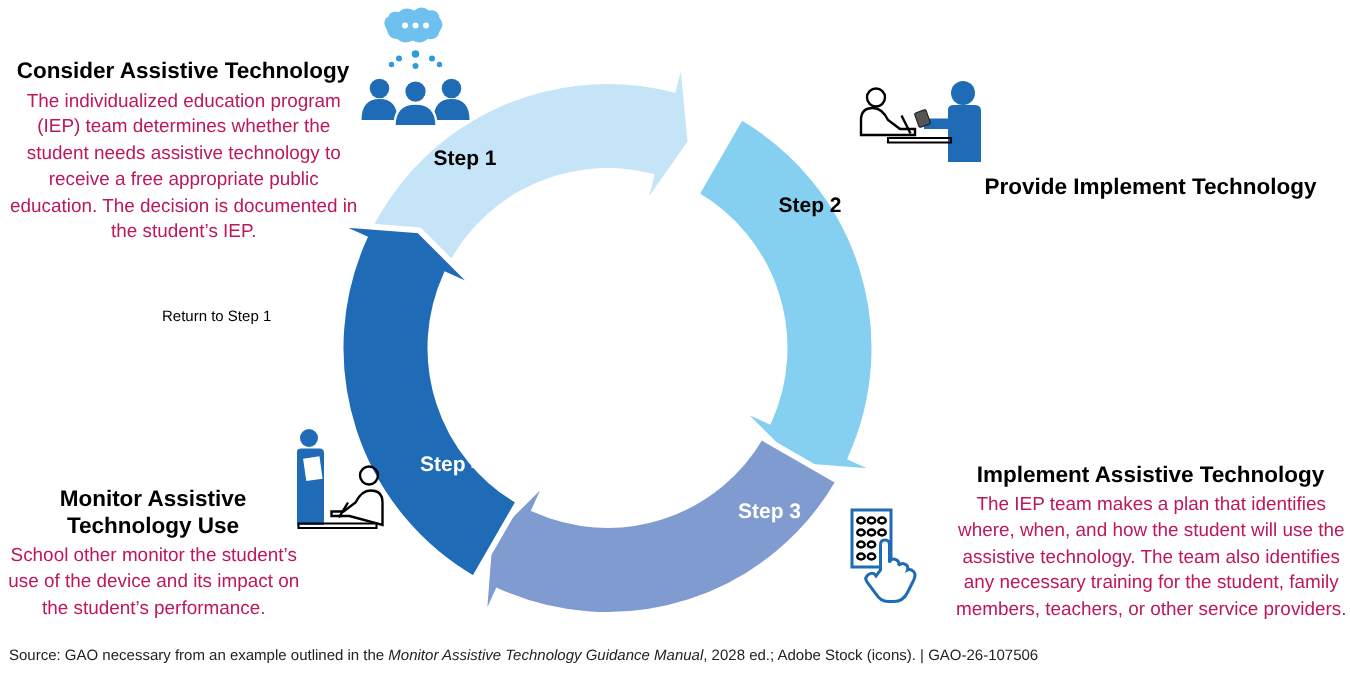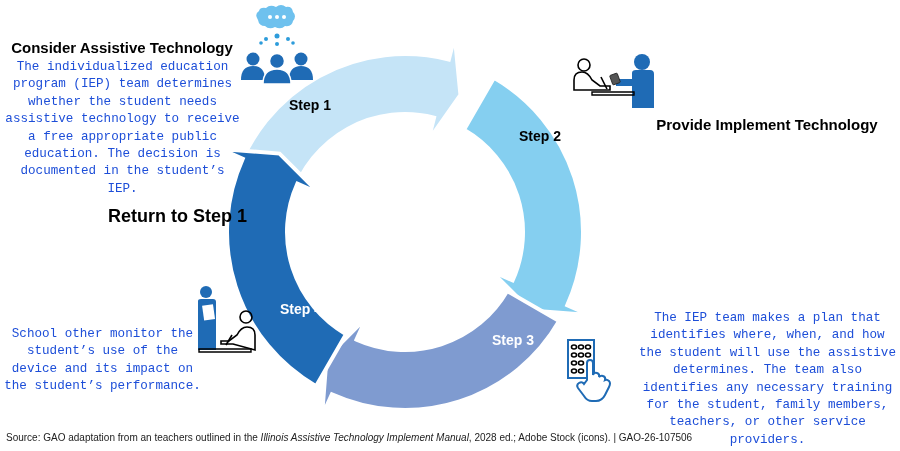--- a/index.html
+++ b/index.html
@@ -7,7 +7,7 @@
          font-family: "Liberation Sans", sans-serif; color: #000; }
   .block { position: absolute; text-align: center; }
   .block h2 { margin: 0; font-size: 15px; font-weight: bold; line-height: 18px; color: #000; }
-  .block p { margin: 2px 0 0 1px; font-size: 12.6px; line-height: 17.4px; color: #1d4ed8; font-family: Liberation Mono, monospace; }
+  .block p { margin: 2px 0 0 1px; font-size: 12.6px; line-height: 17.4px; color: #be185d; }
   #blk-consider { left: 2px; top: 39px; width: 240px; }
   #blk-provide  { left: 636px; top: 116px; width: 262px; }
   #blk-implement{ left: 636px; top: 308px; width: 262px; }

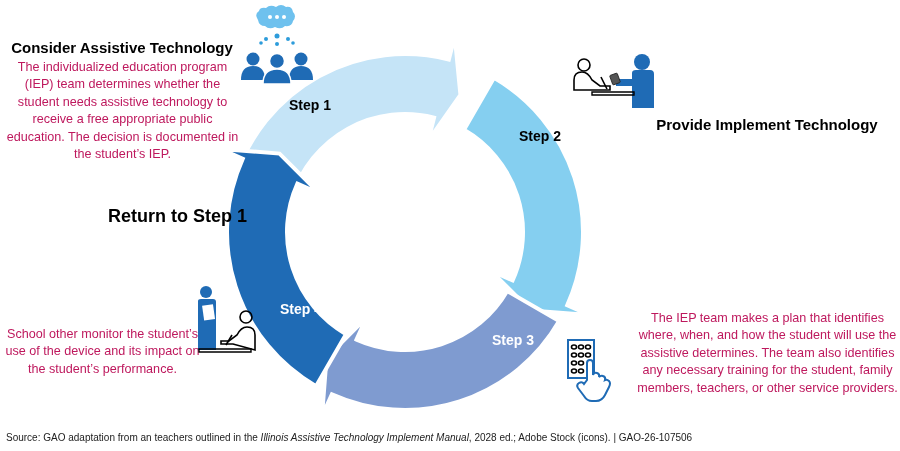--- a/index.html
+++ b/index.html
@@ -12,7 +12,7 @@
   #blk-provide  { left: 636px; top: 116px; width: 262px; }
   #blk-implement{ left: 636px; top: 308px; width: 262px; }
   #blk-monitor  { left: 2px; top: 324px; width: 200px; }
-  #return-label { position: absolute; left: 108px; top: 206px; font-size: 18px; font-weight: bold; }
+  #return-label { position: absolute; left: 108px; top: 206px; font-size: 10px; font-weight: normal; }
   #diagram { position: absolute; left: 0; top: 0; width: 900px; height: 451px; }
   .step-label { font-family: "Liberation Sans", sans-serif; font-size: 14px; font-weight: bold; }
   #source { position: absolute; left: 6px; top: 432px; font-size: 10px; color: #222; white-space: nowrap; }

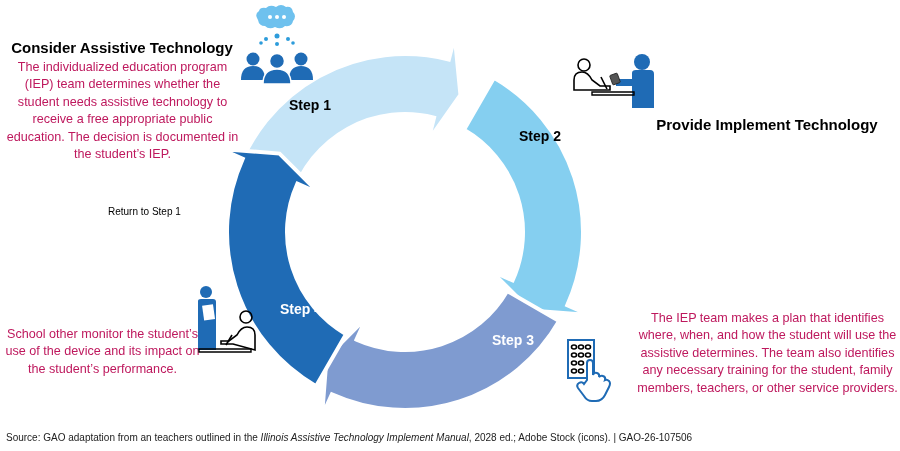--- a/index.html
+++ b/index.html
@@ -45,6 +45,7 @@
   <h2>Provide Implement Technology</h2>
 </div>
 <div class="block" id="blk-implement">
+  <h2>Implement Assistive Technology</h2>
   <p>The IEP team makes a plan that identifies where, when, and how the student will use the assistive determines. The team also identifies any necessary training for the student, family members, teachers, or other service providers.</p>
 </div>
 <div class="block" id="blk-monitor">

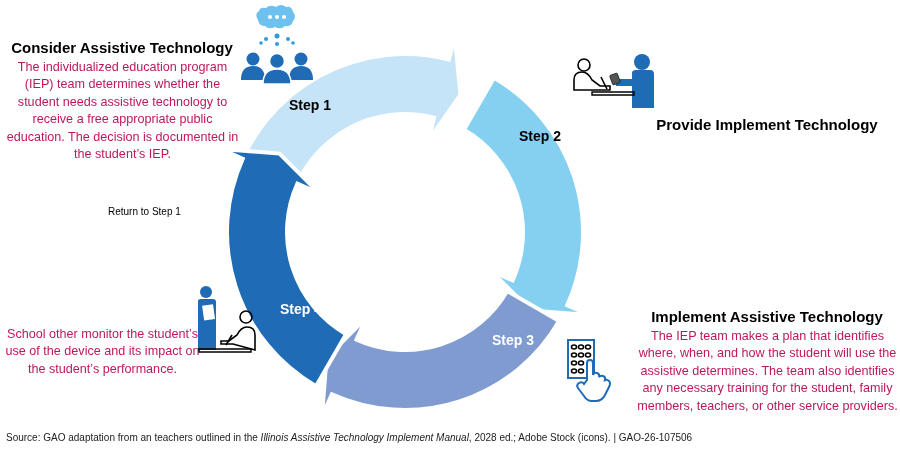--- a/index.html
+++ b/index.html
@@ -49,6 +49,7 @@
   <p>The IEP team makes a plan that identifies where, when, and how the student will use the assistive determines. The team also identifies any necessary training for the student, family members, teachers, or other service providers.</p>
 </div>
 <div class="block" id="blk-monitor">
+  <h2>Monitor Assistive Technology Use</h2>
   <p>School other monitor the student’s use of the device and its impact on the student’s performance.</p>
 </div>
 

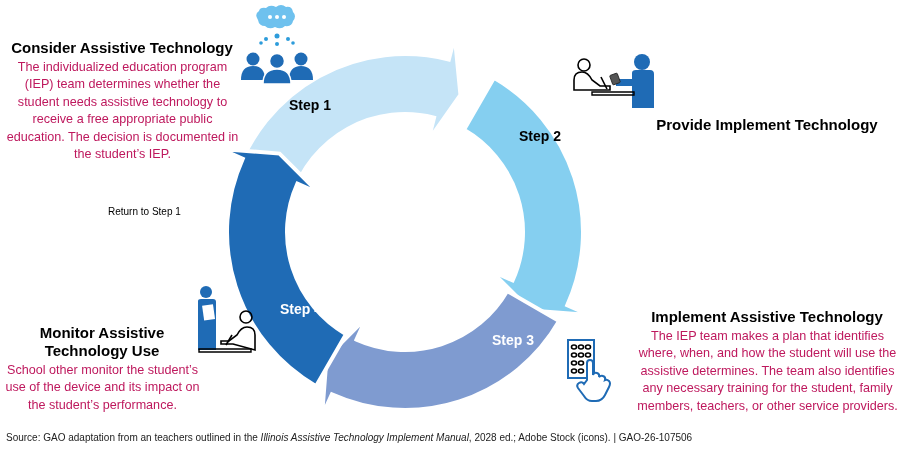--- a/index.html
+++ b/index.html
@@ -46,7 +46,7 @@
 </div>
 <div class="block" id="blk-implement">
   <h2>Implement Assistive Technology</h2>
-  <p>The IEP team makes a plan that identifies where, when, and how the student will use the assistive determines. The team also identifies any necessary training for the student, family members, teachers, or other service providers.</p>
+  <p>The IEP team makes a plan that identifies where, when, and how the student will use the assistive technology. The team also identifies any necessary training for the student, family members, teachers, or other service providers.</p>
 </div>
 <div class="block" id="blk-monitor">
   <h2>Monitor Assistive Technology Use</h2>

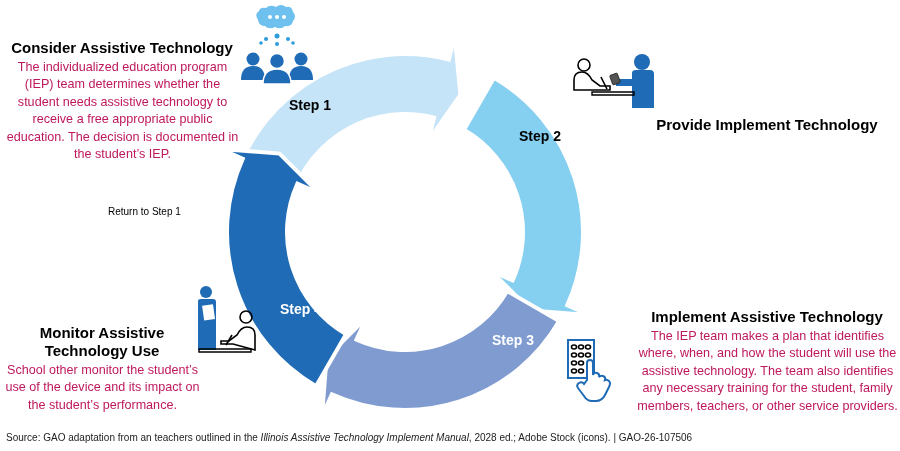--- a/index.html
+++ b/index.html
@@ -109,6 +109,6 @@
   <path d="M6 64 h52 v3 h-52z" fill="none" stroke="#000" stroke-width="1.4"></path>
 </svg>
 
-<div id="source"><span>Source: GAO adaptation from an teachers outlined in the </span><i>Illinois Assistive Technology Implement Manual</i><span>, 2028 ed.; Adobe Stock (icons).  |  GAO-26-107506</span></div>
+<div id="source"><span>Source: GAO necessary from an example outlined in the </span><i>Illinois Assistive Technology Implement Manual</i><span>, 2028 ed.; Adobe Stock (icons).  |  GAO-26-107506</span></div>
 
 </body></html>

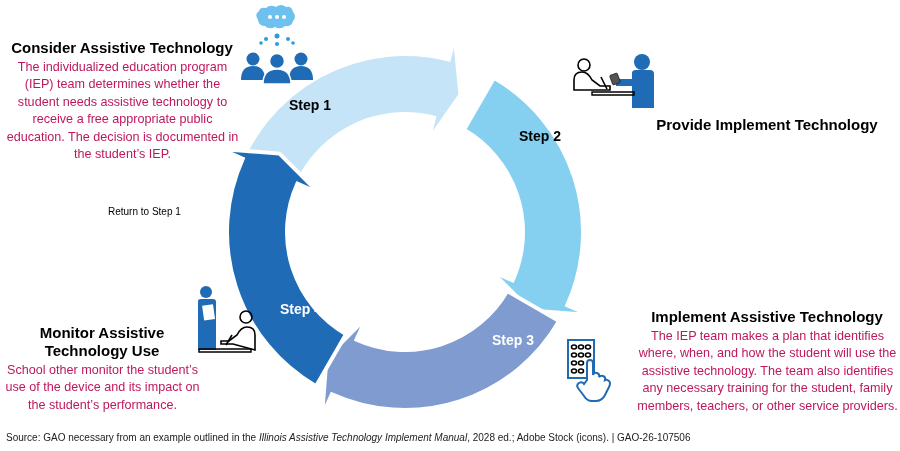--- a/index.html
+++ b/index.html
@@ -109,6 +109,6 @@
   <path d="M6 64 h52 v3 h-52z" fill="none" stroke="#000" stroke-width="1.4"></path>
 </svg>
 
-<div id="source"><span>Source: GAO necessary from an example outlined in the </span><i>Illinois Assistive Technology Implement Manual</i><span>, 2028 ed.; Adobe Stock (icons).  |  GAO-26-107506</span></div>
+<div id="source"><span>Source: GAO necessary from an example outlined in the </span><i>Monitor Assistive Technology Guidance Manual</i><span>, 2028 ed.; Adobe Stock (icons).  |  GAO-26-107506</span></div>
 
 </body></html>

